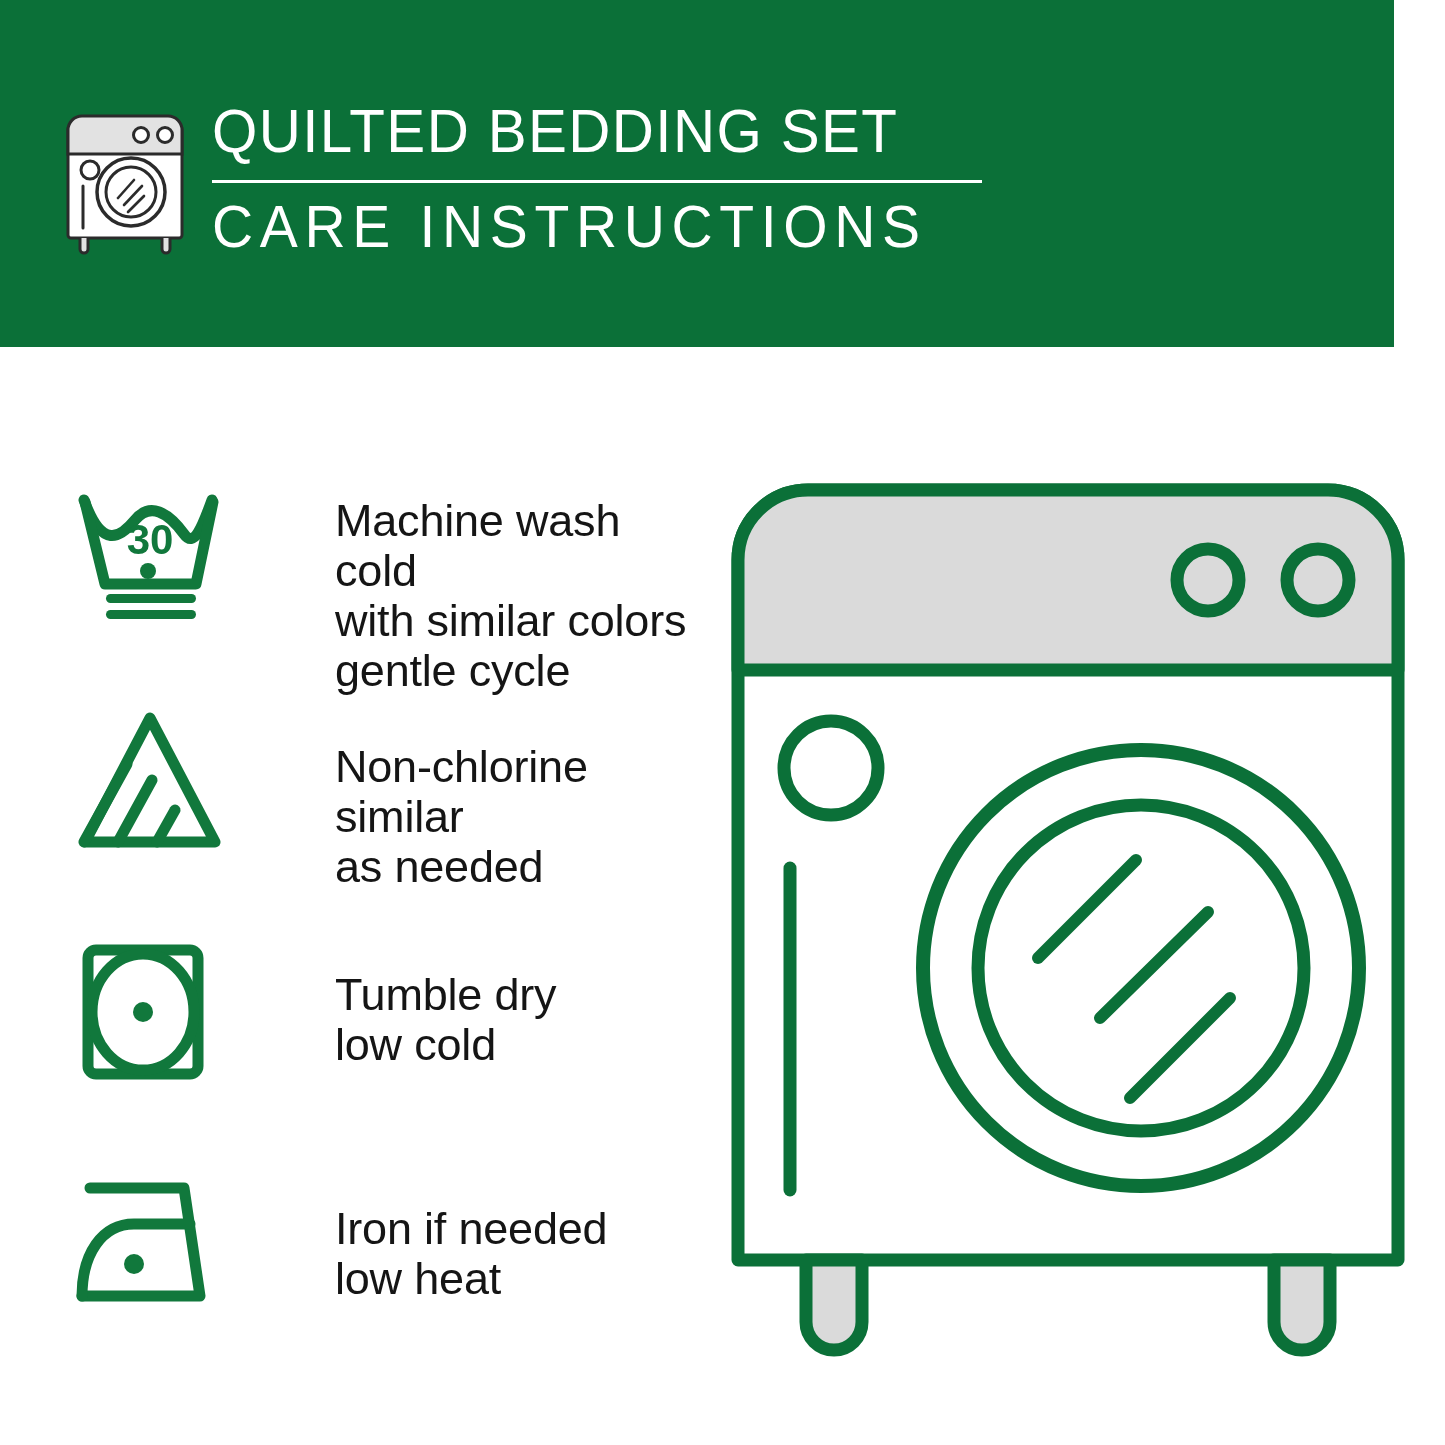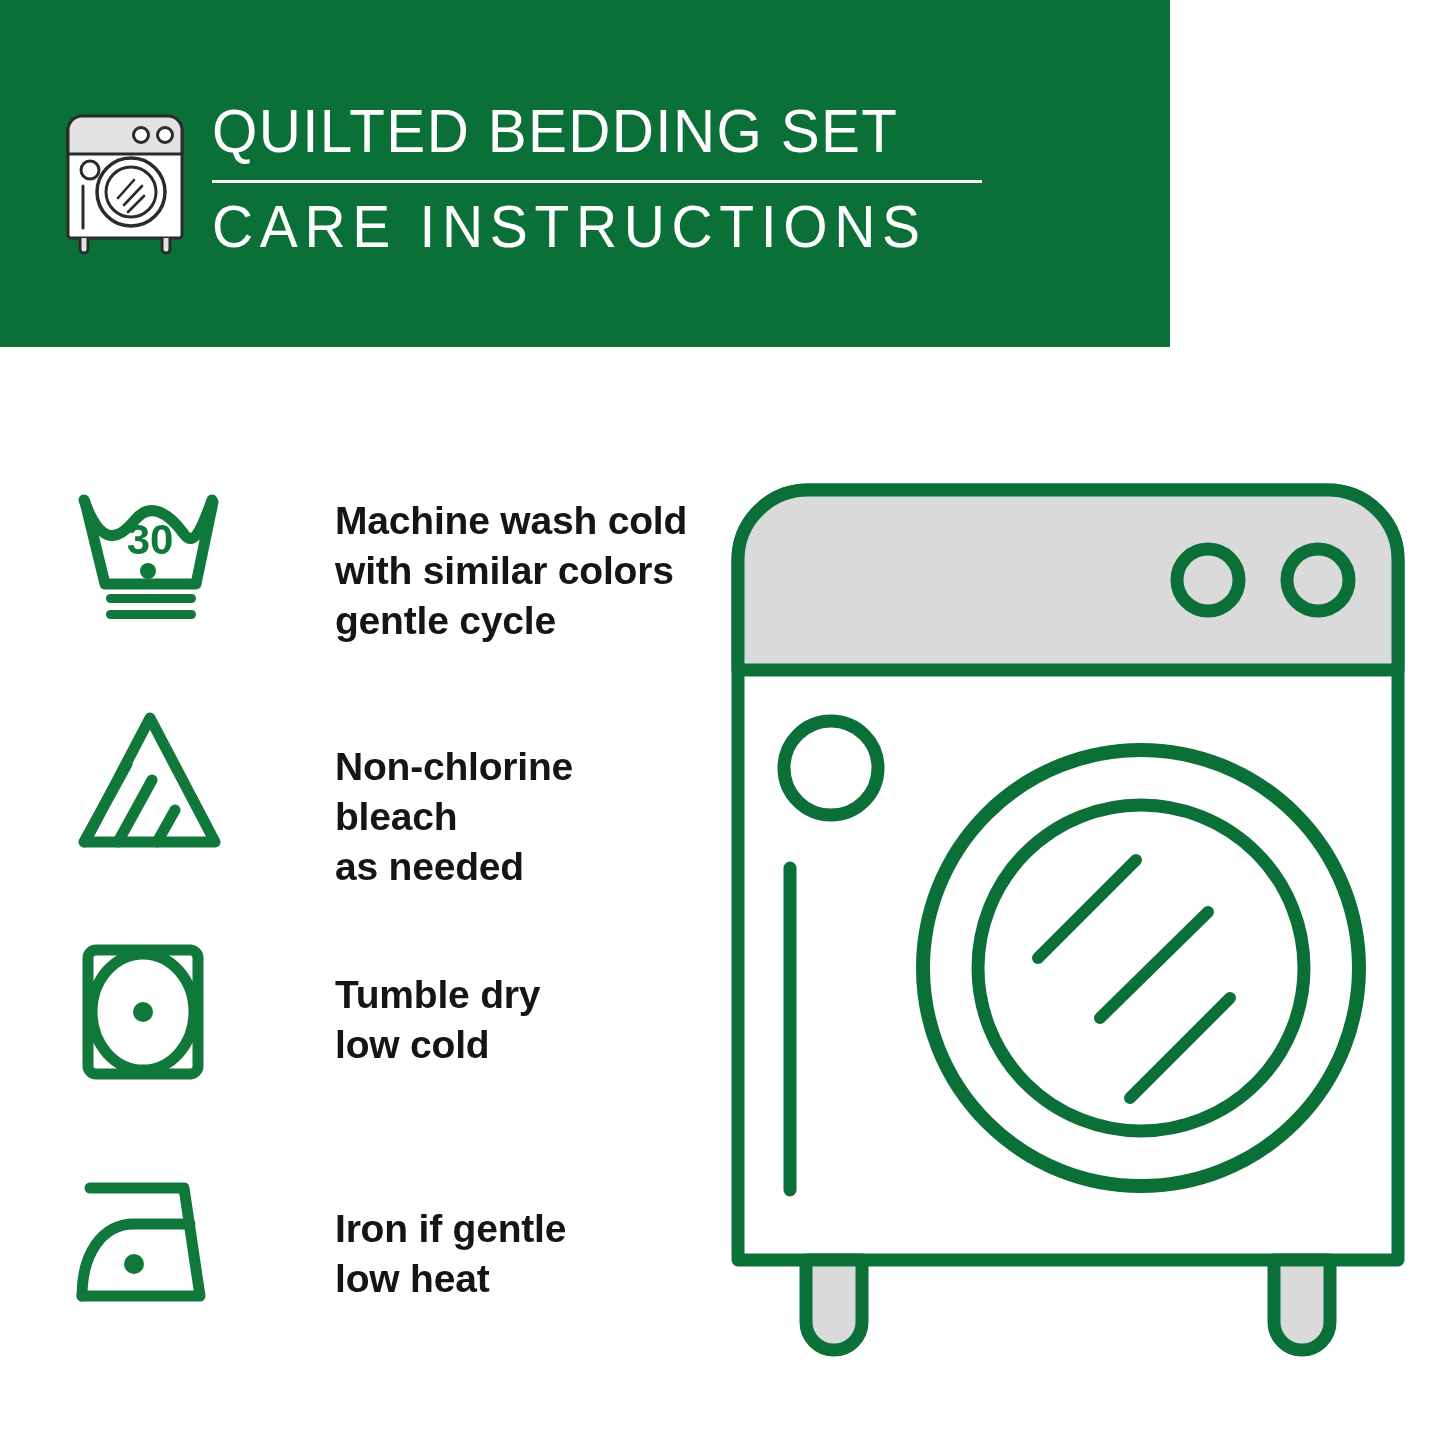--- a/index.html
+++ b/index.html
@@ -21,7 +21,7 @@
     position: absolute;
     left: 0;
     top: 0;
-    width: 1170px;
+    width: 1394px;
     height: 347px;
     background: #0B7038;
   }

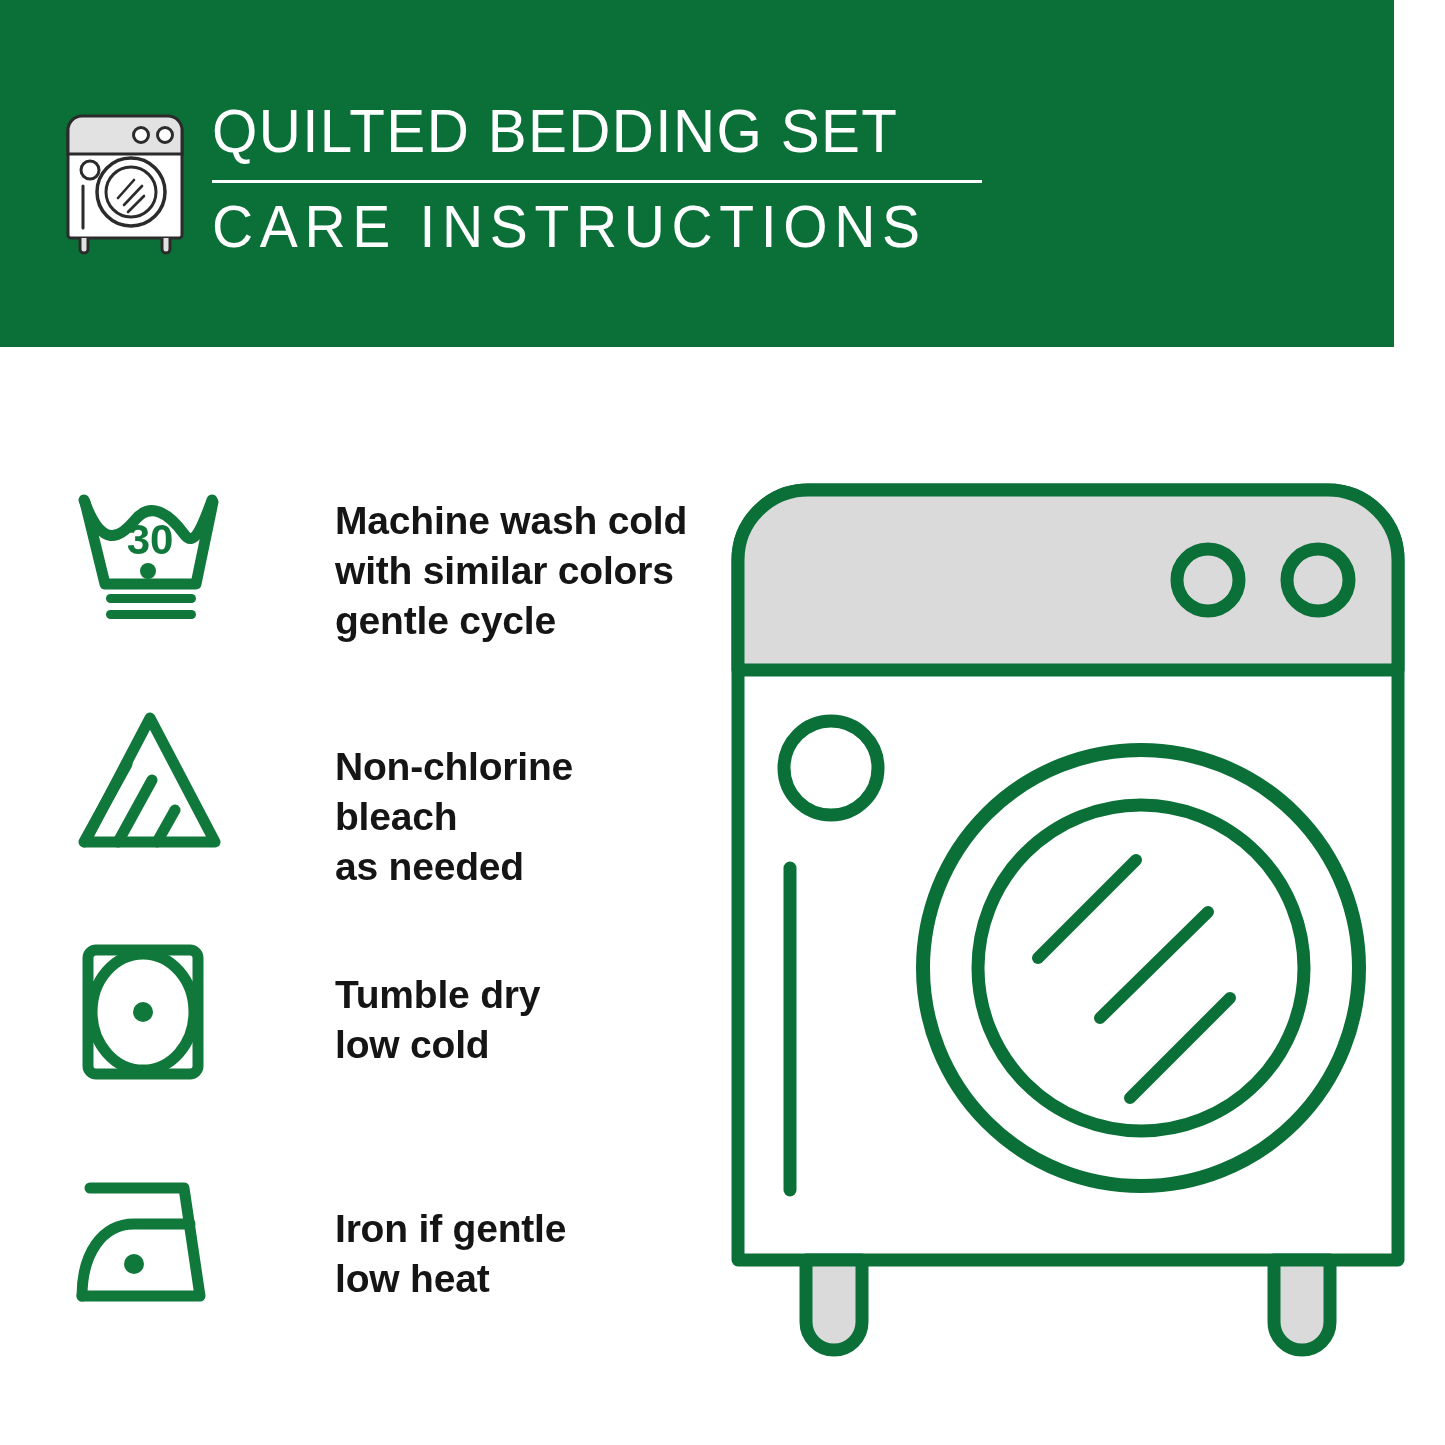--- a/index.html
+++ b/index.html
@@ -94,9 +94,9 @@
   .care-label {
     margin-left: 62px;
     color: #151515;
-    font-size: 39px;
+    font-size: 45px;
     line-height: 50px;
-    font-weight: 700;
+    font-weight: 400;
     font-family: "Liberation Sans", sans-serif;
     letter-spacing: -0.2px;
     white-space: pre-line;

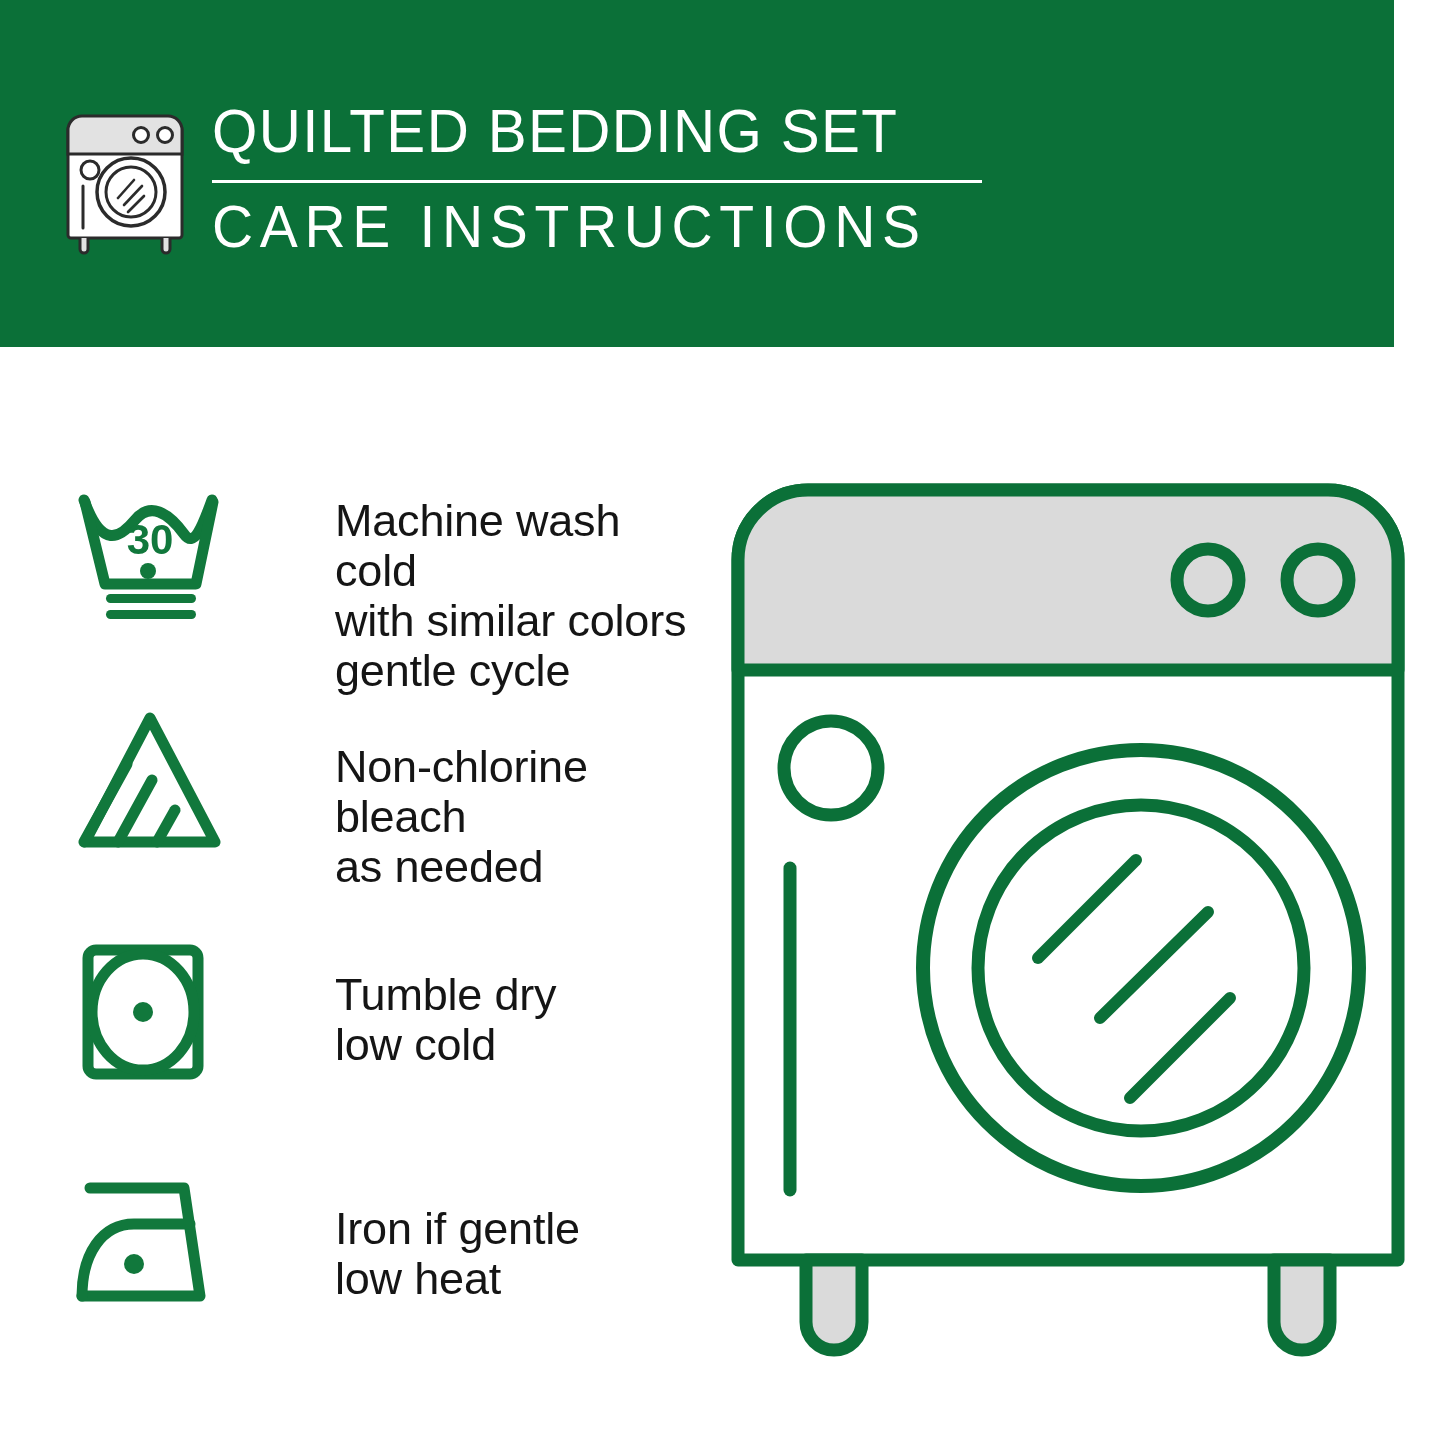--- a/index.html
+++ b/index.html
@@ -179,7 +179,7 @@
           </g>
         </svg>
       </div>
-      <div class="care-label">Non-chlorine bleach
+      <div class="care-label">Non-chlorine similar
 as needed</div>
     </div>
 

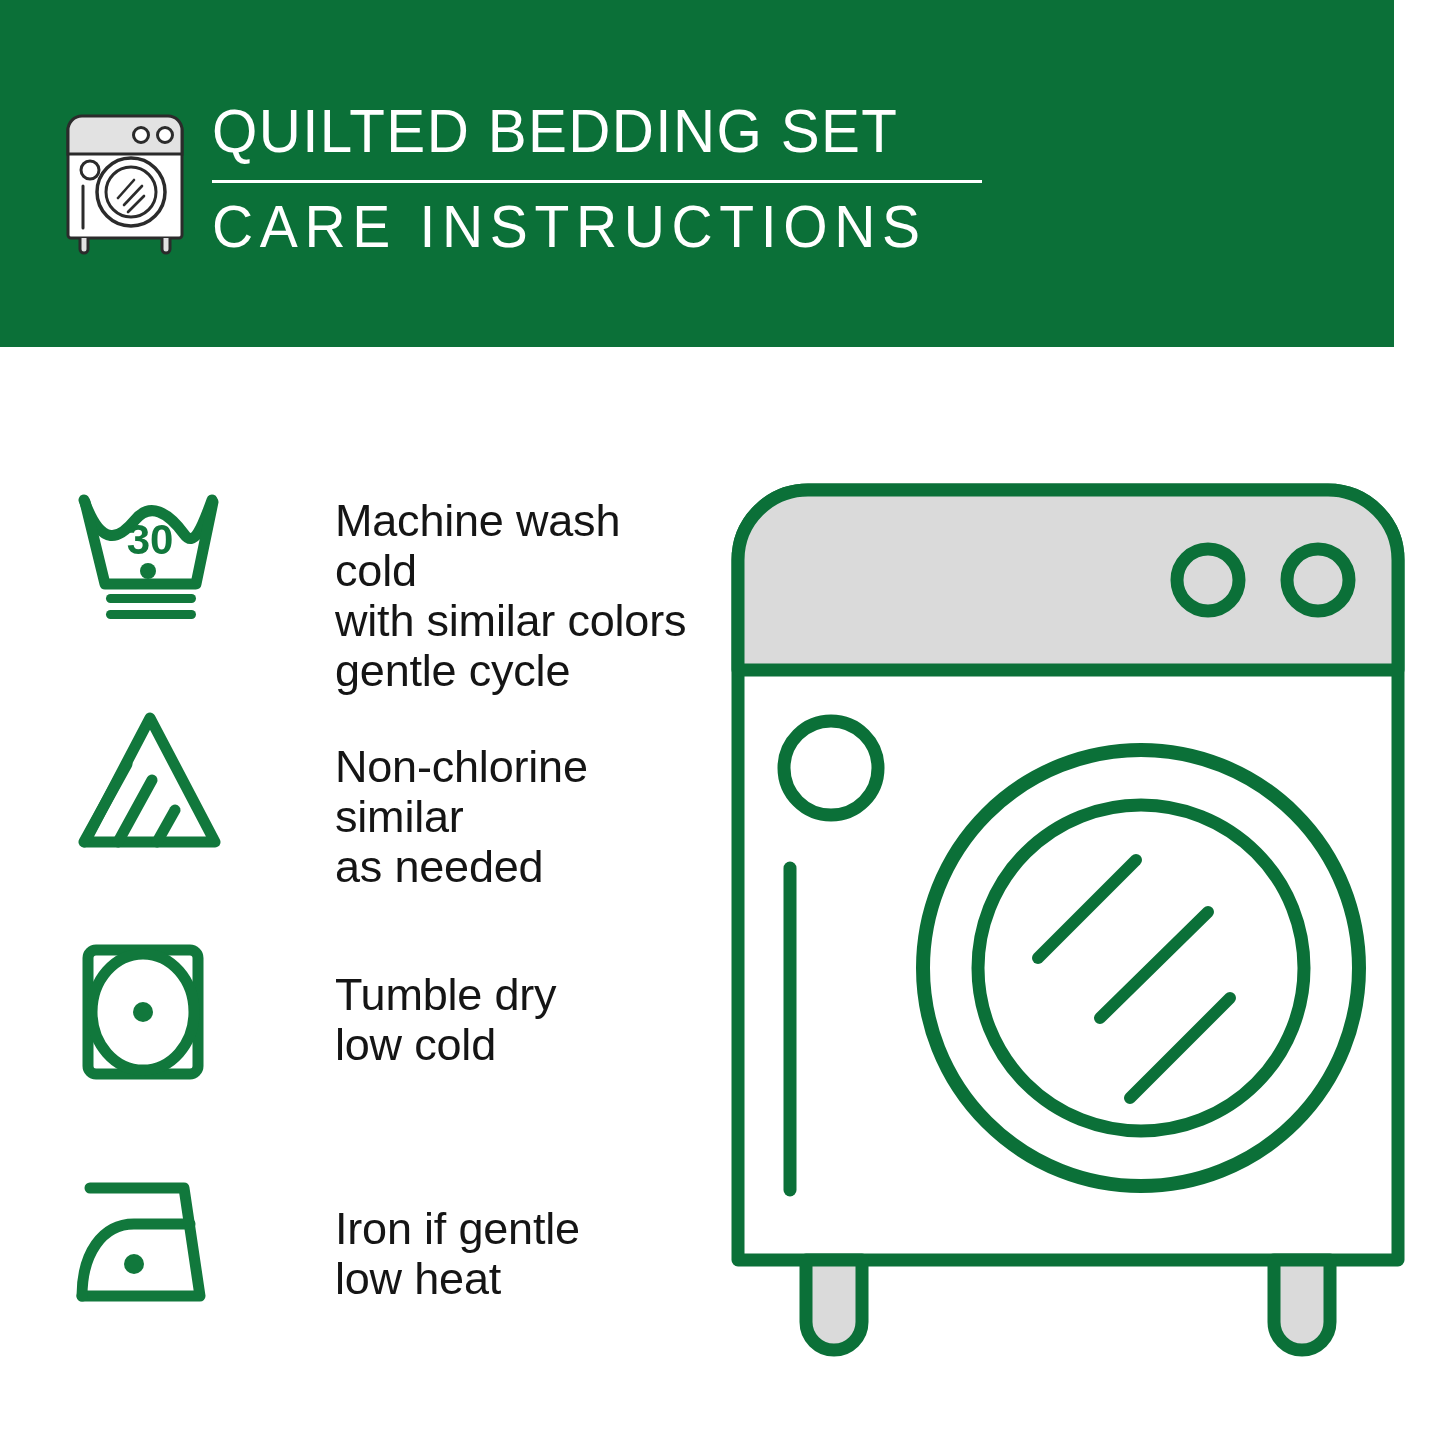--- a/index.html
+++ b/index.html
@@ -206,7 +206,7 @@
           <circle cx="62" cy="102" r="10" fill="#11783C"></circle>
         </svg>
       </div>
-      <div class="care-label">Iron if gentle
+      <div class="care-label">Iron if needed
 low heat</div>
     </div>
 

